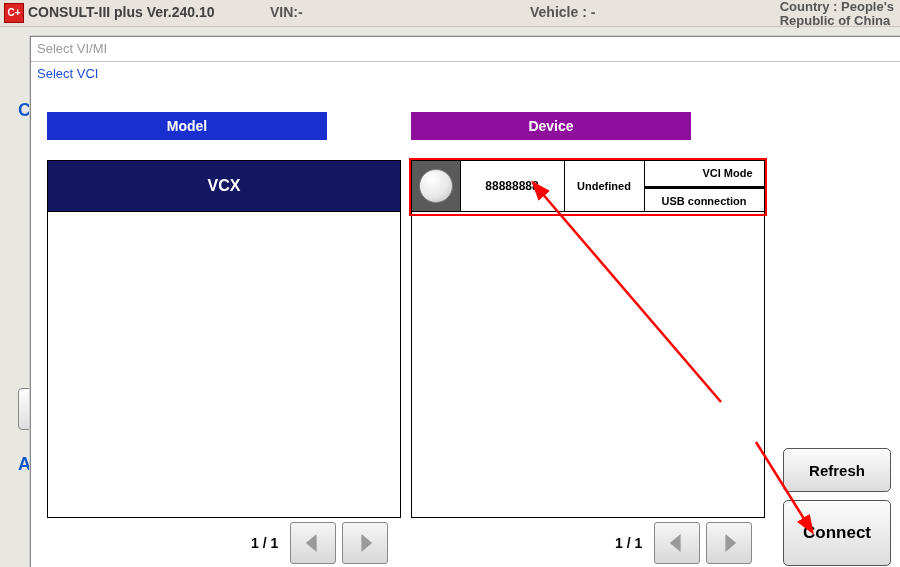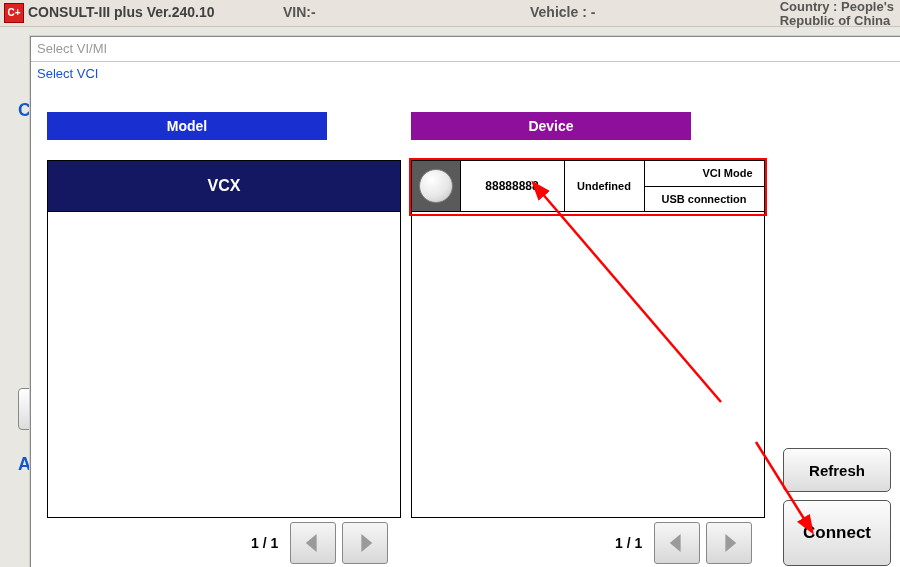--- a/index.html
+++ b/index.html
@@ -61,7 +61,7 @@
   <div class="topbar">
     <div class="app-icon">C+</div>
     <div class="app-title">CONSULT-III plus  Ver.240.10</div>
-    <div class="top-field" style="left:270px;margin-left:13px;">VIN:-</div>
+    <div class="top-field" style="left:270px;">VIN:-</div>
     <div class="top-field" style="left:530px;">Vehicle : -</div>
     <div class="country">
       <span>Country : People's</span><br>

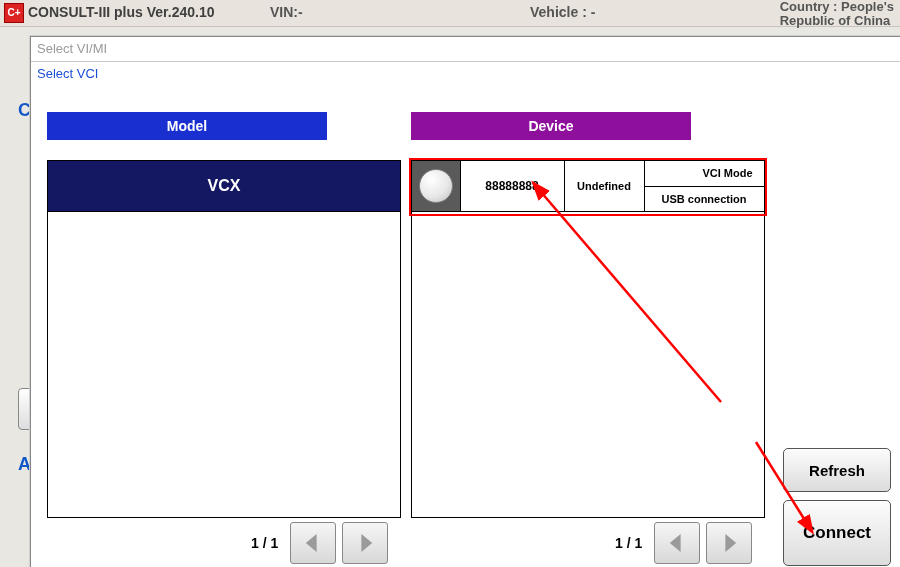--- a/index.html
+++ b/index.html
@@ -36,7 +36,7 @@
   .dev-serial{position:absolute;left:48px;top:0;width:104px;height:50px;border-right:1px solid #000;text-align:center;line-height:50px;font-weight:bold;font-size:12px;}
   .dev-status{position:absolute;left:152px;top:0;width:80px;height:50px;border-right:1px solid #000;text-align:center;line-height:50px;font-weight:bold;font-size:11px;}
   .dev-right{position:absolute;left:232px;top:0;right:0;height:50px;}
-  .dev-right-top{height:25px;border-bottom:1px solid #000000;text-align:center;line-height:25px;font-weight:bold;font-size:11px;padding-left:47px;}
+  .dev-right-top{height:25px;border-bottom:3px solid #000000;text-align:center;line-height:25px;font-weight:bold;font-size:11px;padding-left:47px;}
   .dev-right-bot{height:25px;text-align:center;line-height:25px;font-weight:bold;font-size:11px;}
   .red-highlight{position:absolute;left:-3px;top:-3px;width:354px;height:54px;border:2px solid #f00;pointer-events:none;}
   

